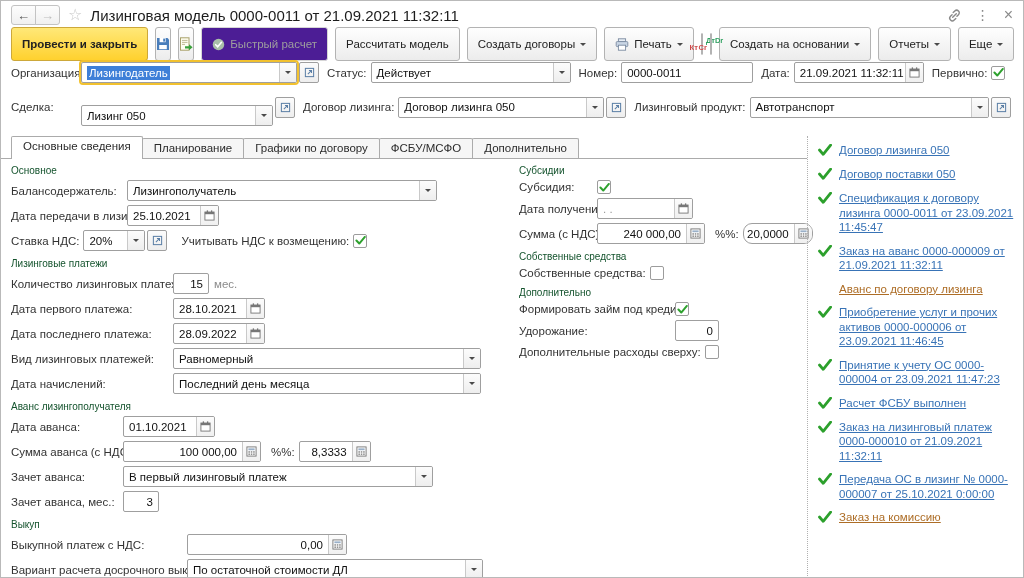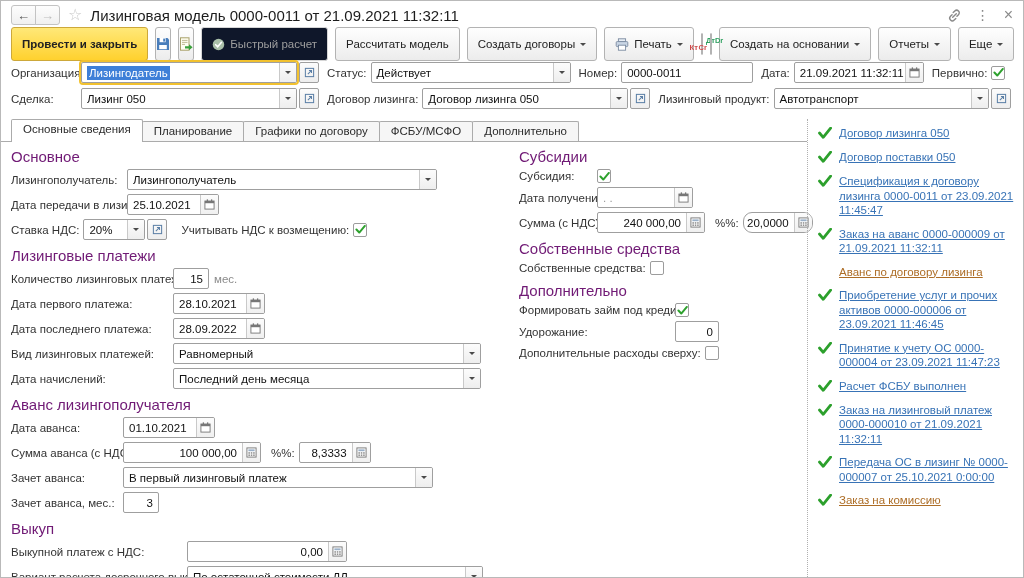--- a/index.html
+++ b/index.html
@@ -25,7 +25,7 @@
          background:linear-gradient(#fefefe,#ececec); font-size:11.5px; color:#222;
          display:inline-flex; align-items:center; gap:5px; white-space:nowrap; cursor:pointer; }
   .btn.primary { background:linear-gradient(#ffe878,#ffd12e); border-color:#cda83a; font-weight:bold; }
-  .btn.disabled { color:#9e9e9e; border-color:#d6d6d6; background:#0f172a; cursor:default; }
+  .btn.disabled { color:#9e9e9e; border-color:#d6d6d6; background:#4c1d95; cursor:default; }
   .btn.iconbtn { width:26px; padding:0; justify-content:center; }
   .caret { width:0; height:0; border:3.5px solid transparent; border-top-color:#4a4a4a; margin-top:4px; }
   .dtkt { position:relative; width:26px; height:22px; padding:0; }

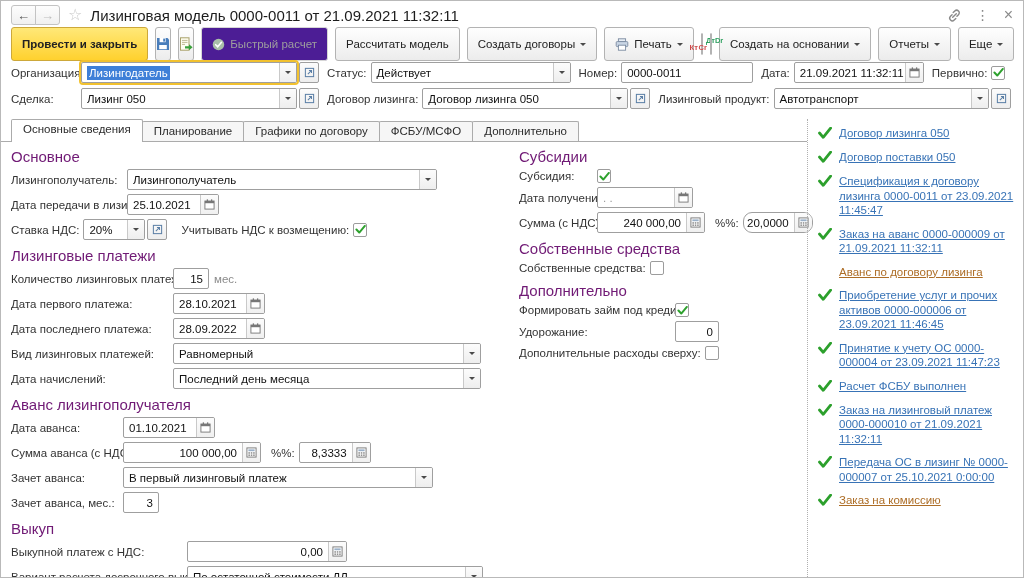--- a/index.html
+++ b/index.html
@@ -234,7 +234,7 @@
     </div>
     <div class="hrow">
       <span class="hlbl w-org">Сделка:</span>
-      <span class="fld" style="width:216px;">
+      <span class="fld" style="width:192px;margin-top:17px;">
         <span class="val">Лизинг 050</span>
         <span class="dd">
             <span class="caret" style="margin-top:3px;"></span>

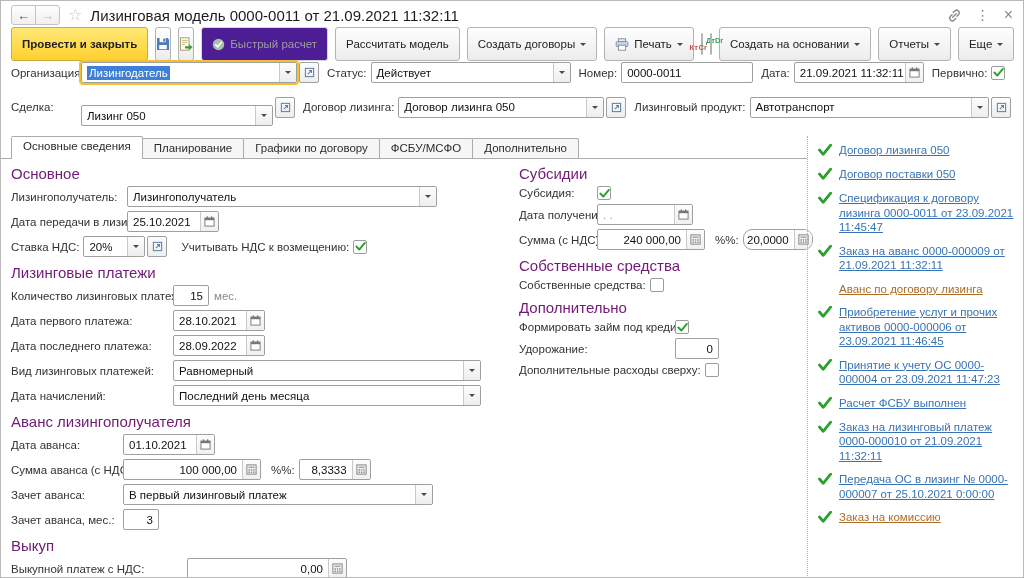--- a/index.html
+++ b/index.html
@@ -67,7 +67,7 @@
   .col-mid { flex:1; padding-left:30px; }
   .sidebar { flex:1; border-left:1px dotted #b0b0b0; padding:7px 6px 6px 10px; overflow:hidden; }
 
-  .sec { color:#701a75; font-size:15px; margin:7px 0 4px; }
+  .sec { color:#14532d; font-size:10px; margin:7px 0 4px; }
   .sec.first { margin-top:2px; }
   .frow { display:flex; align-items:center; margin-bottom:4px; }
   .lbl { color:#333; white-space:nowrap; margin-right:4px; }

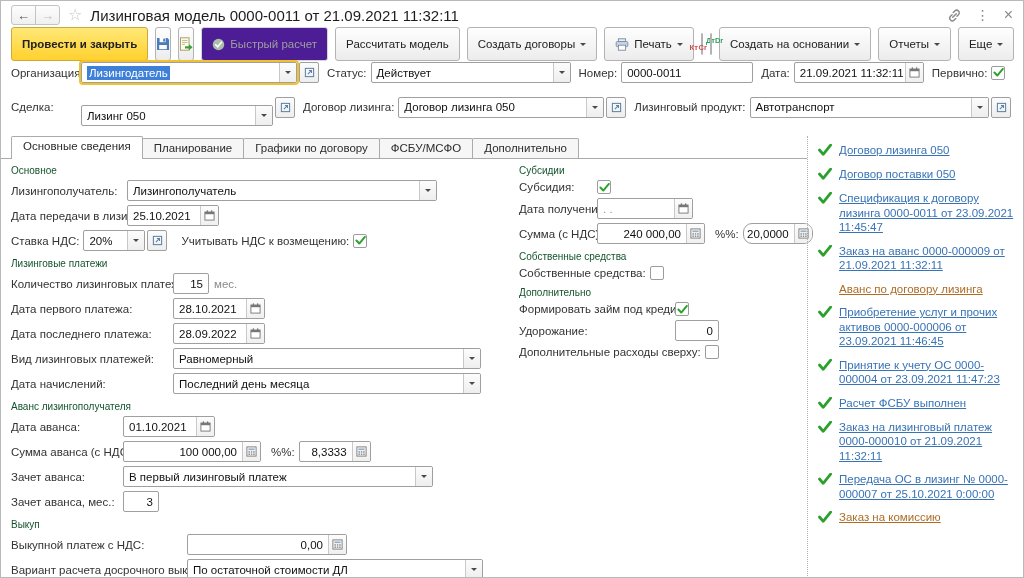--- a/index.html
+++ b/index.html
@@ -293,7 +293,7 @@
           <div class="sec first">Основное</div>
 
           <div class="frow">
-            <span class="lbl lw1">Лизингополучатель:</span>
+            <span class="lbl lw1">Балансодержатель:</span>
             <span class="fld" style="width:310px;">
               <span class="val">Лизингополучатель</span>
               <span class="dd">

